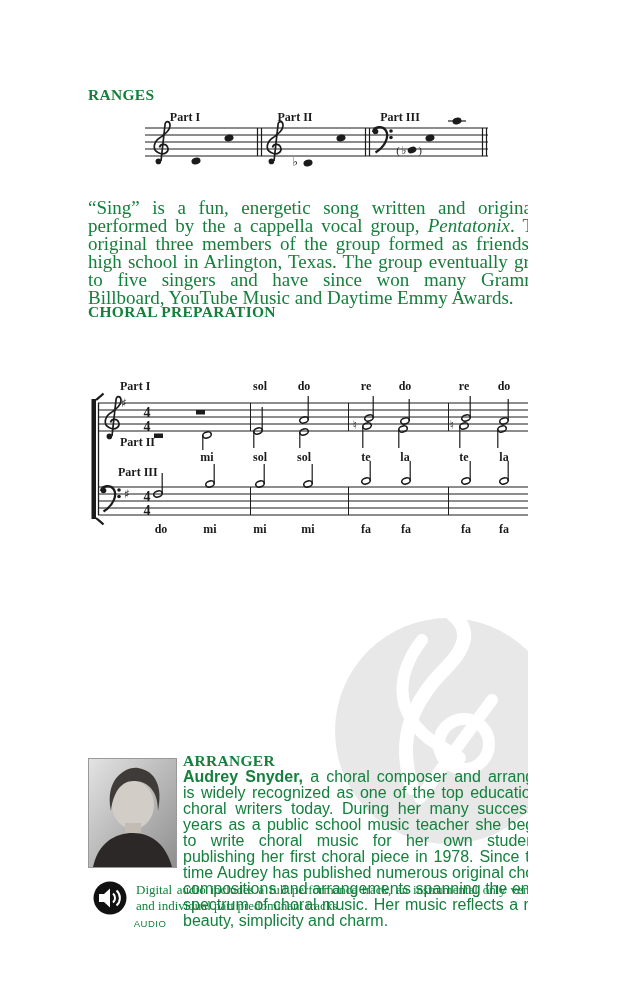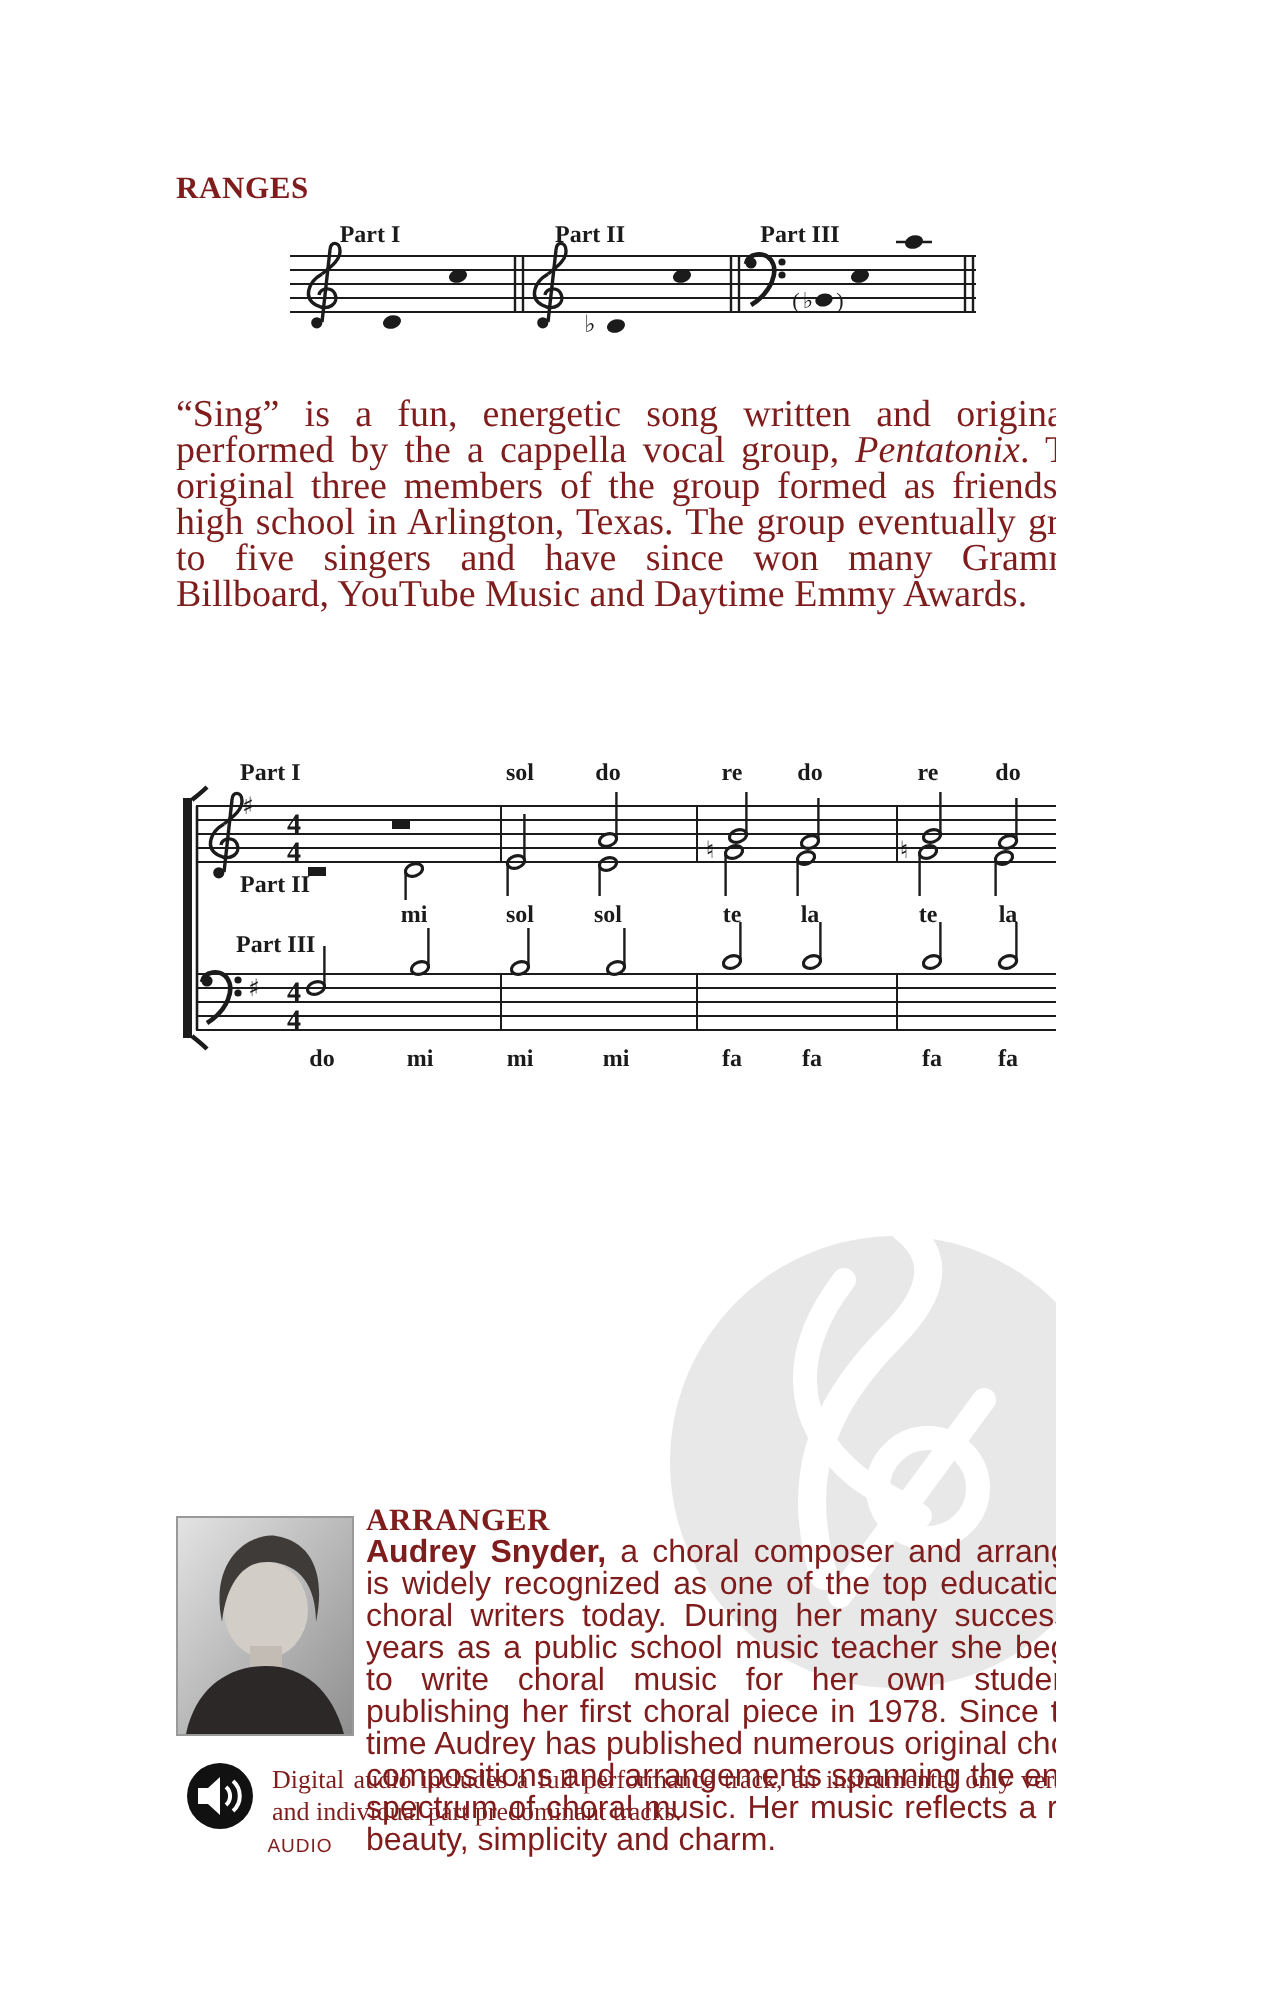--- a/index.html
+++ b/index.html
@@ -4,7 +4,7 @@
 <style>
   html,body{margin:0;padding:0;background:#fff;}
   .page{position:relative;width:528px;height:995px;background:#fff;overflow:hidden;
-        font-family:"Liberation Serif",serif;color:#7f1d1d;}
+        font-family:"Liberation Serif",serif;color:#15803d;}
   .abs{position:absolute;}
   h2.sec{margin:0;font-size:15.5px;font-weight:bold;letter-spacing:.3px;font-family:"Liberation Serif",serif;}
   .para{font-size:19px;line-height:18px;text-align:justify;}

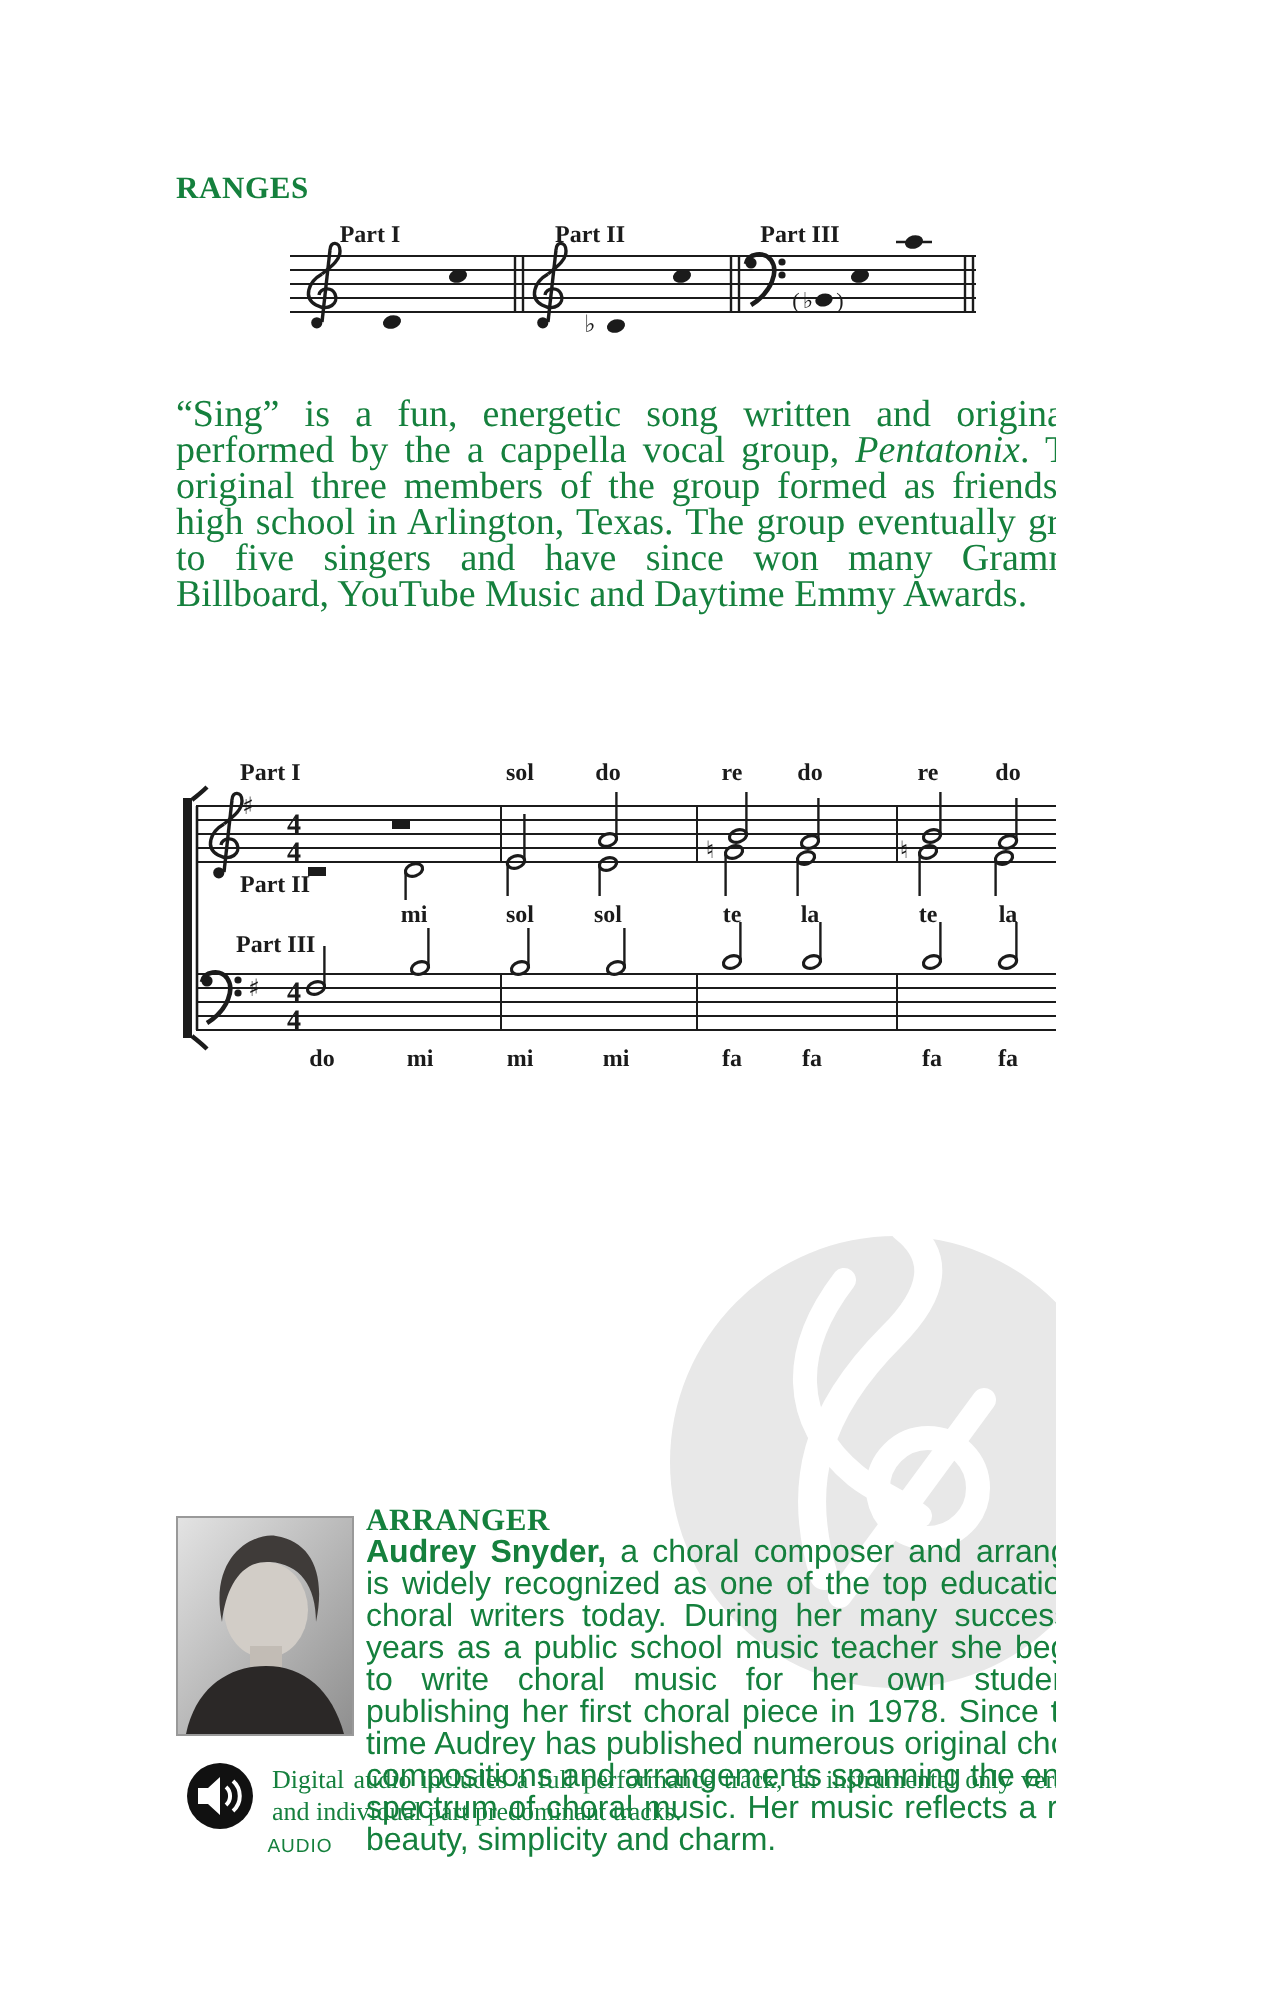--- a/index.html
+++ b/index.html
@@ -94,6 +94,7 @@
 
   <div class="para abs" style="left:88px;top:199px;width:464px;"><span>“Sing” is a fun, energetic song written and originally performed by the a cappella vocal group, </span><i>Pentatonix</i><span>. The original three members of the group formed as friends in high school in Arlington, Texas. The group eventually grew to five singers and have since won many Grammy, Billboard, YouTube Music and Daytime Emmy Awards.</span></div>
 
+  <h2 class="sec abs" style="left:88px;top:303px;">CHORAL PREPARATION</h2>
 
   <svg class="abs" style="left:0;top:372px;" width="640" height="172" viewBox="0 0 640 172">
 

